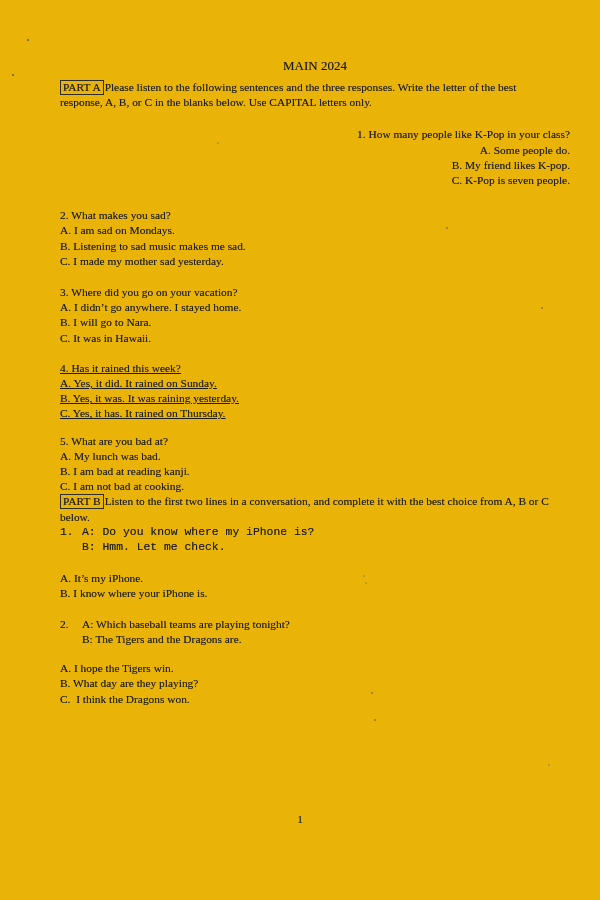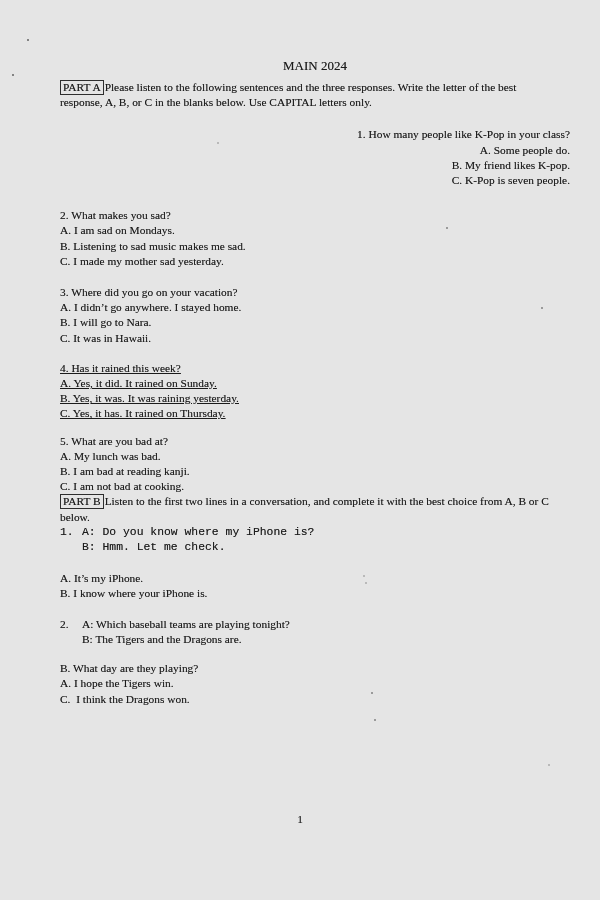--- a/index.html
+++ b/index.html
@@ -11,7 +11,7 @@
     position: relative;
     width: 600px;
     height: 900px;
-    background: #e5e5e5;
+    background: #eab308;
     overflow: hidden;
     font-family: "Liberation Serif", "DejaVu Serif", serif;
     color: #1b1b1b;

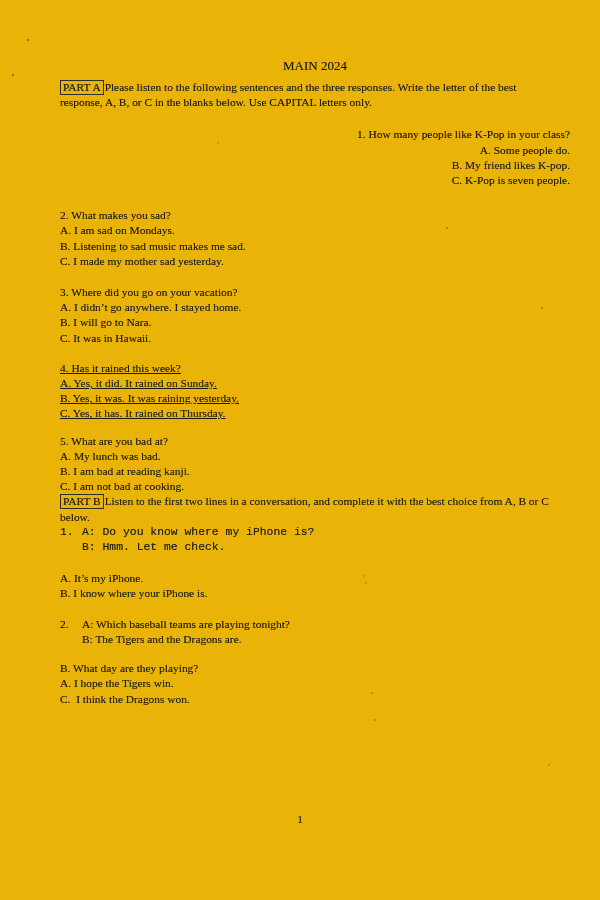--- a/index.html
+++ b/index.html
@@ -159,8 +159,8 @@
     </div>
 
     <div class="pb2o">
+      <div class="line">A. I hope the Tigers win.</div>
       <div class="line">B. What day are they playing?</div>
-      <div class="line">A. I hope the Tigers win.</div>
       <div class="line">C.  I think the Dragons won.</div>
     </div>
 

